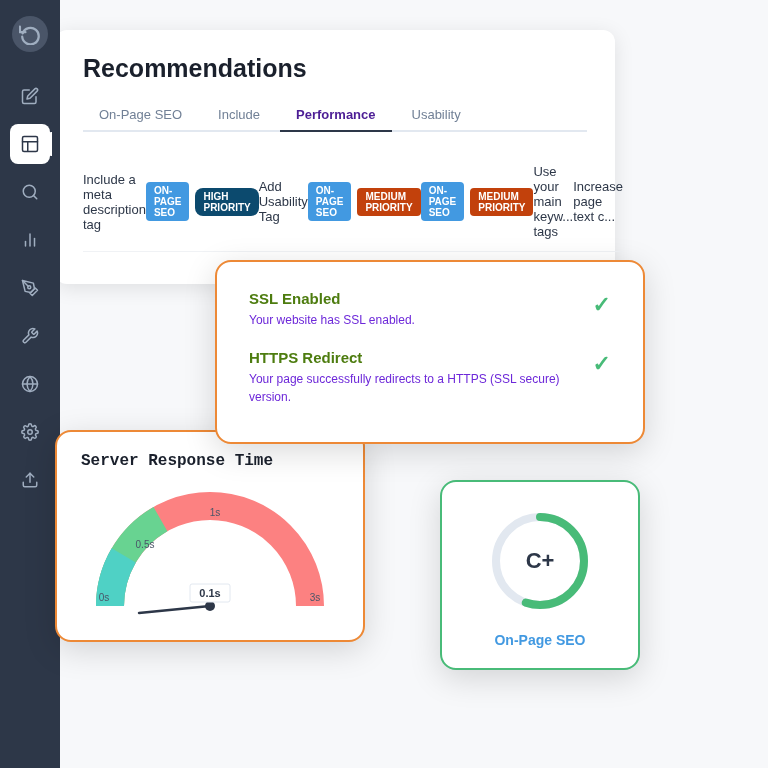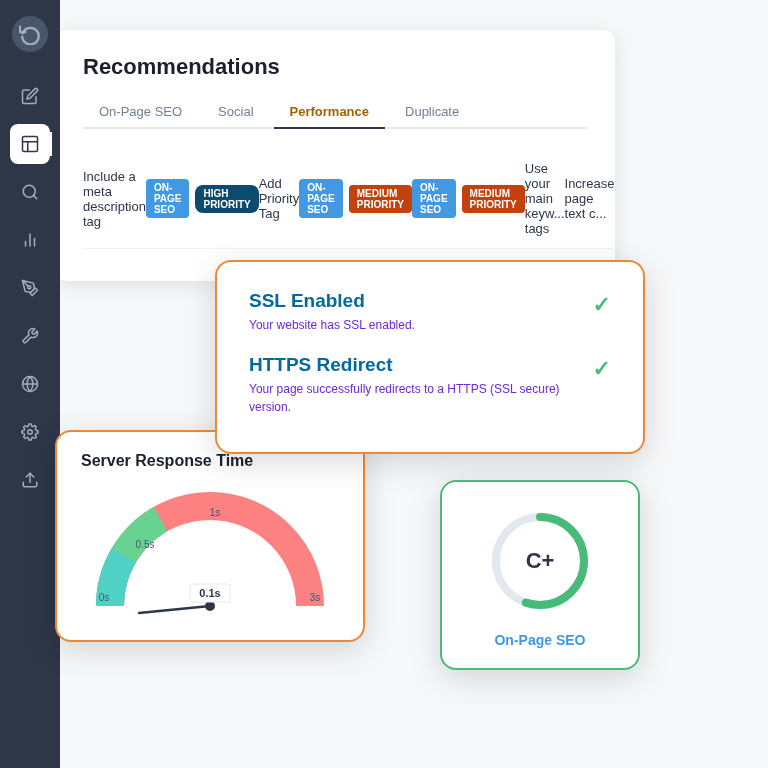--- a/index.html
+++ b/index.html
@@ -80,7 +80,7 @@
       z-index: 5;
     }
     .rec-title {
-      font-size: 22px;
+      font-size: 25px;
       font-weight: 700;
       color: #1a202c;
       margin-bottom: 16px;

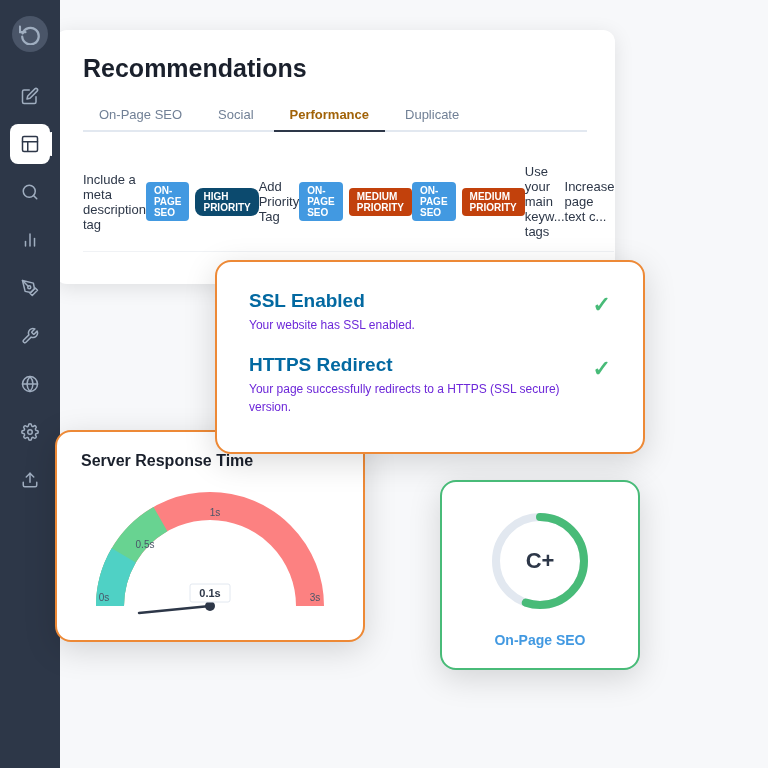--- a/index.html
+++ b/index.html
@@ -330,7 +330,7 @@
 
   <div class="tabs-row">
     <div class="tab">On-Page SEO</div>
-    <div class="tab">Social</div>
+    <div class="tab">Include</div>
     <div class="tab active">Performance</div>
     <div class="tab">Duplicate</div>
   </div>

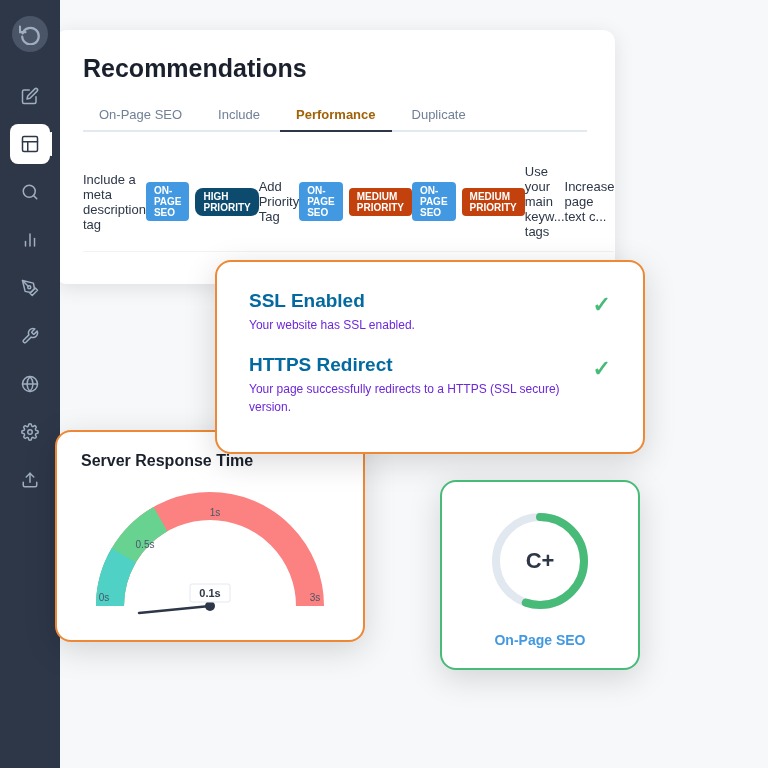--- a/index.html
+++ b/index.html
@@ -102,7 +102,7 @@
       border-radius: 4px 4px 0 0;
     }
     .tab.active {
-      color: #a16207;
+      color: #4c1d95;
       border-bottom: 2px solid #2d3748;
       font-weight: 600;
     }

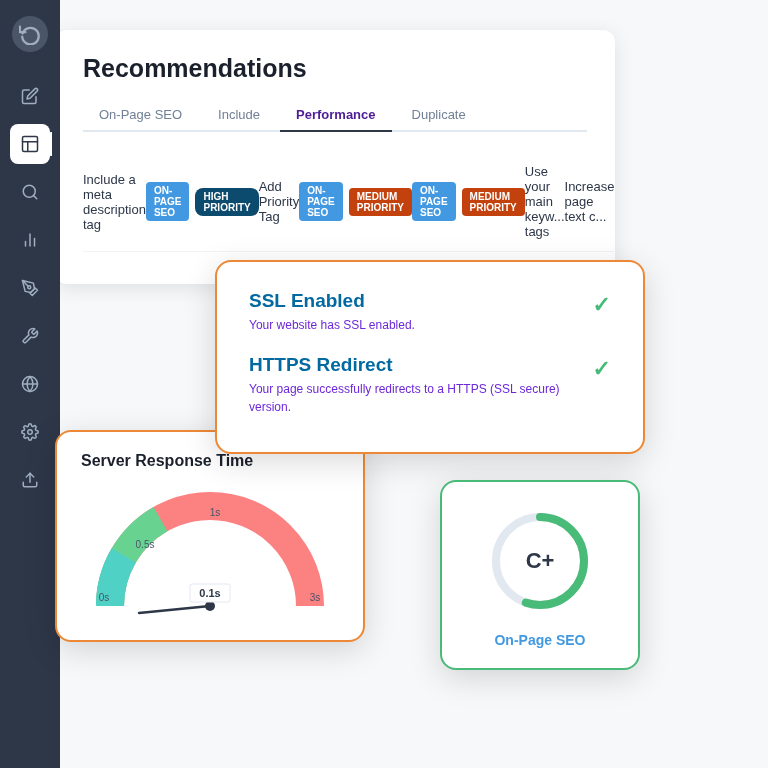--- a/index.html
+++ b/index.html
@@ -332,7 +332,7 @@
     <div class="tab">On-Page SEO</div>
     <div class="tab">Include</div>
     <div class="tab active">Performance</div>
-    <div class="tab">Duplicate</div>
+    <div class="tab">Usability</div>
   </div>
 
   <div class="rec-rows">

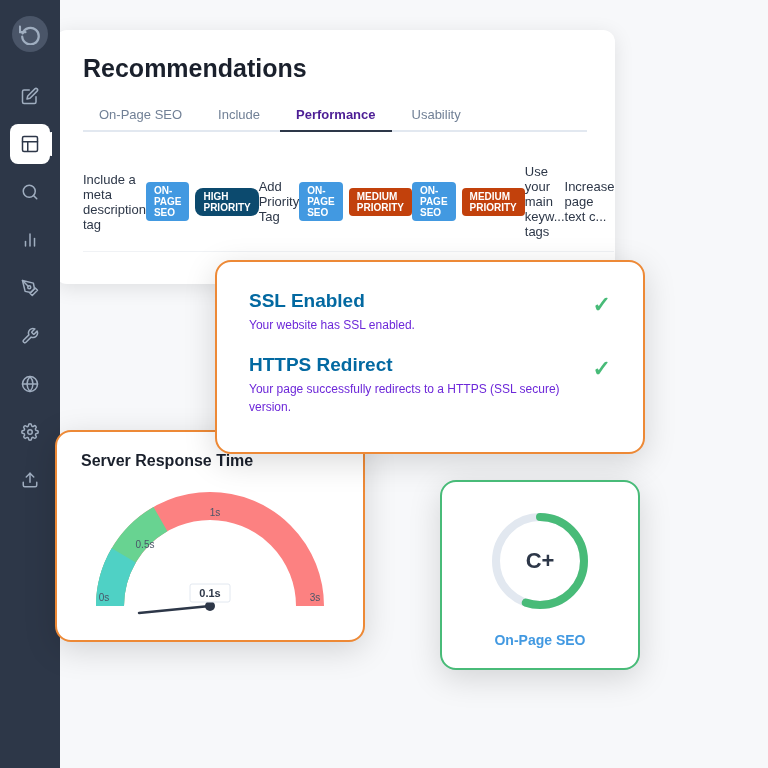--- a/index.html
+++ b/index.html
@@ -346,7 +346,7 @@
     </div>
 
     <div class="rec-row">
-      <span class="rec-row-label">Add Priority Tag</span>
+      <span class="rec-row-label">Add Usability Tag</span>
       <div class="badges">
         <span class="badge badge-seo">On-Page SEO</span>
         <span class="badge badge-medium">Medium Priority</span>

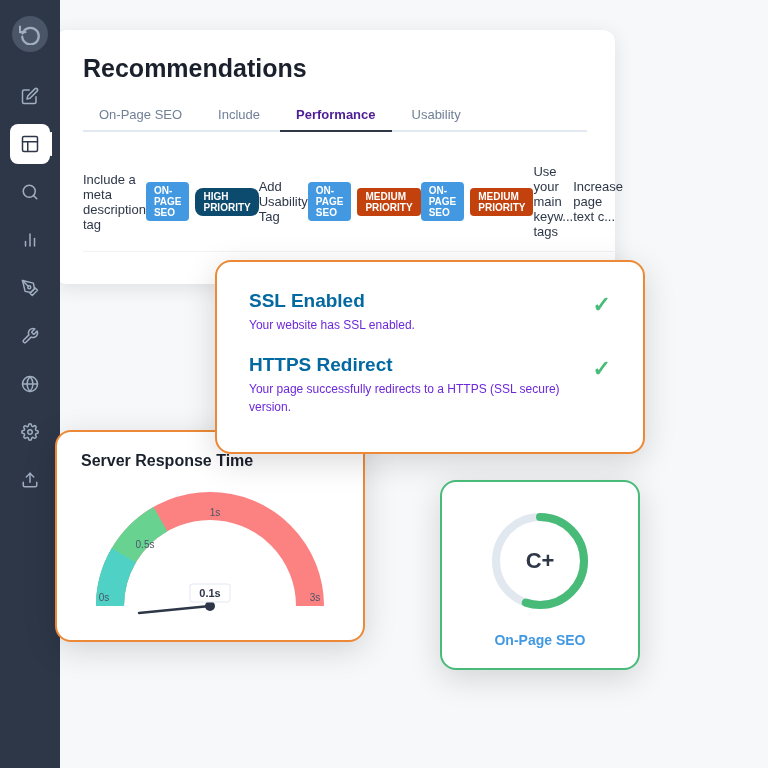--- a/index.html
+++ b/index.html
@@ -154,9 +154,9 @@
     .ssl-item:last-child { margin-bottom: 8px; }
     .ssl-text-block { flex: 1; }
     .ssl-item-title {
-      font-size: 19px;
-      font-weight: 700;
-      color: #0369a1;
+      font-size: 15px;
+      font-weight: 700;
+      color: #4d7c0f;
       margin-bottom: 4px;
     }
     .ssl-item-desc {

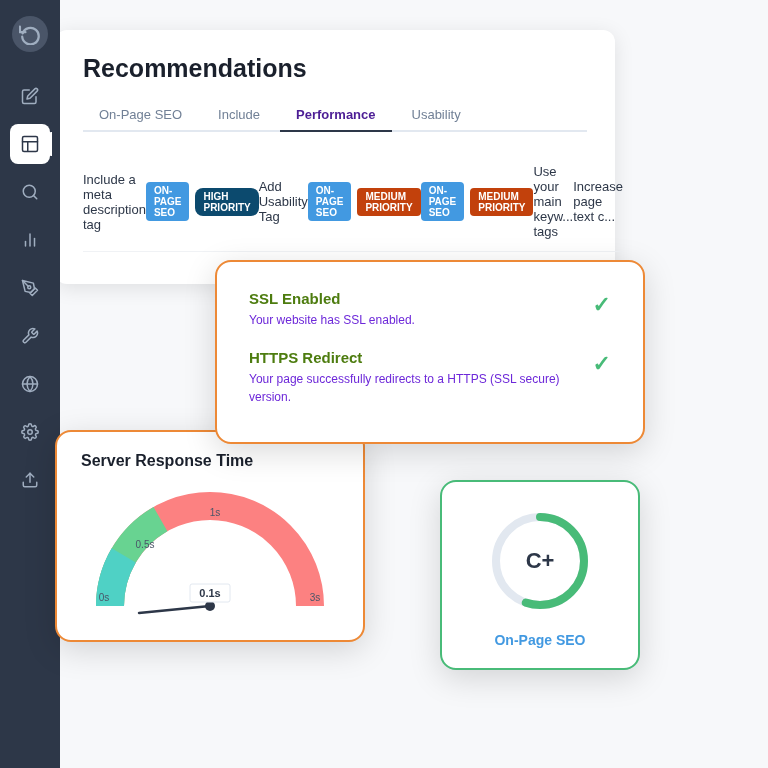--- a/index.html
+++ b/index.html
@@ -189,6 +189,7 @@
       font-weight: 700;
       color: #1a202c;
       margin-bottom: 16px;
+      font-family: Liberation Mono, monospace;
     }
 
     

